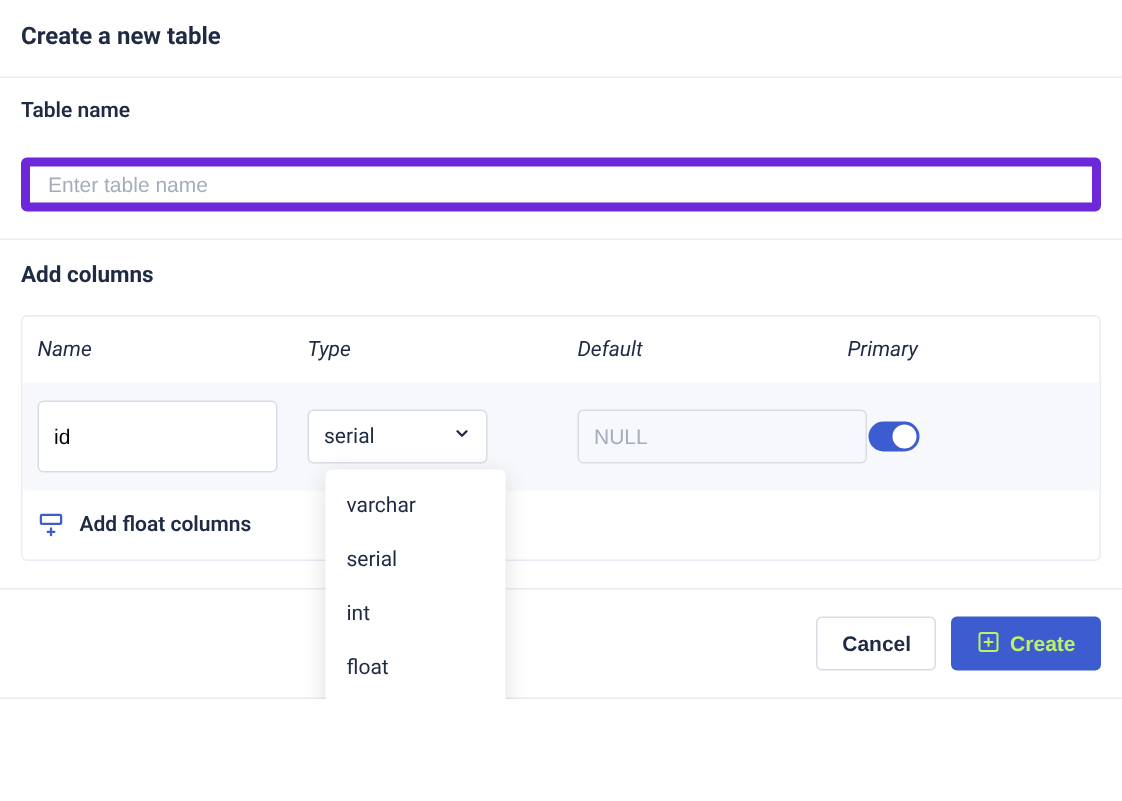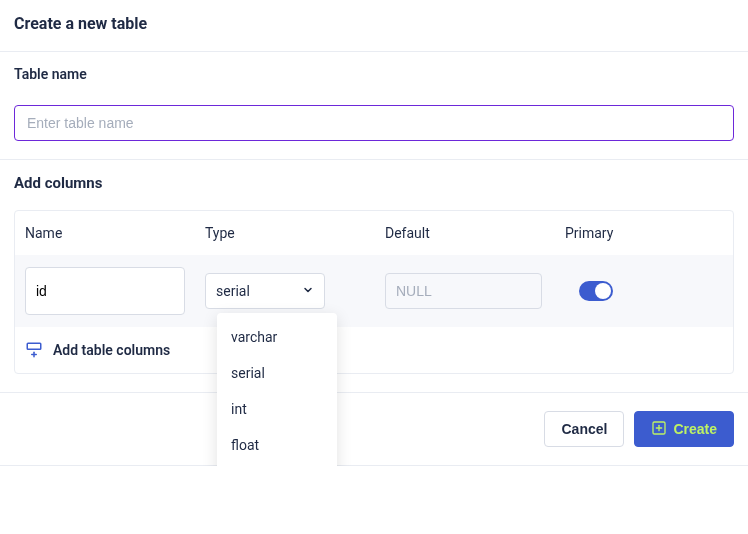--- a/index.html
+++ b/index.html
@@ -32,7 +32,7 @@
 .text-input {
   width: 100%;
   height: 36px;
-  border: 1px solid #6d28d9;
+  border: 6px solid #6d28d9;
   border-radius: 4px;
   padding: 0 12px;
   font-size: 14px;

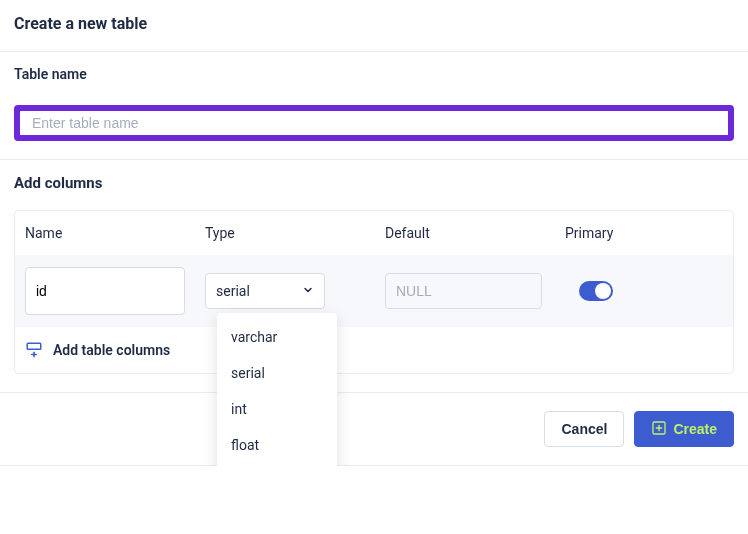--- a/index.html
+++ b/index.html
@@ -59,7 +59,7 @@
   font-size: 14px;
   color: #1f2a44;
 }
-.col-headers > div { padding-left: 0; }
+.col-headers > div { padding-left: 0; font-style: italic; }
 .row {
   display: grid;
   grid-template-columns: 180px 180px 180px 1fr;

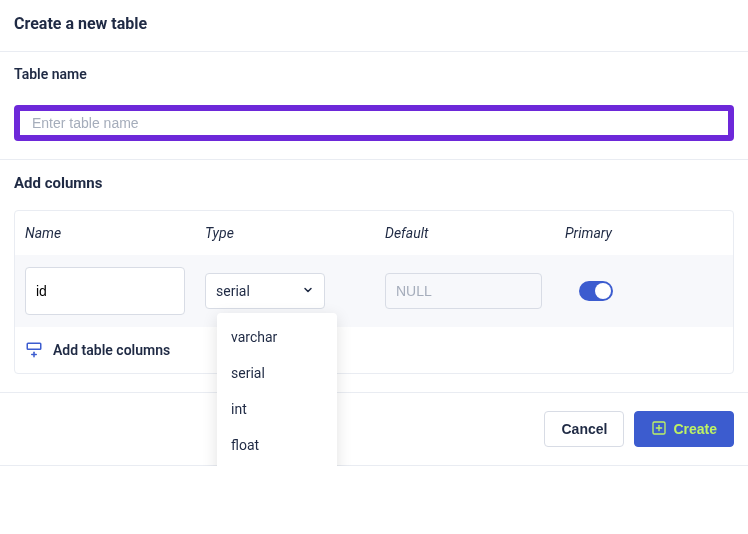--- a/index.html
+++ b/index.html
@@ -102,7 +102,7 @@
   color: #1f2a44;
 }
 .default-input {
-  width: 157px;
+  width: 193px;
   height: 36px;
   border: 1px solid #d8dce5;
   border-radius: 4px;

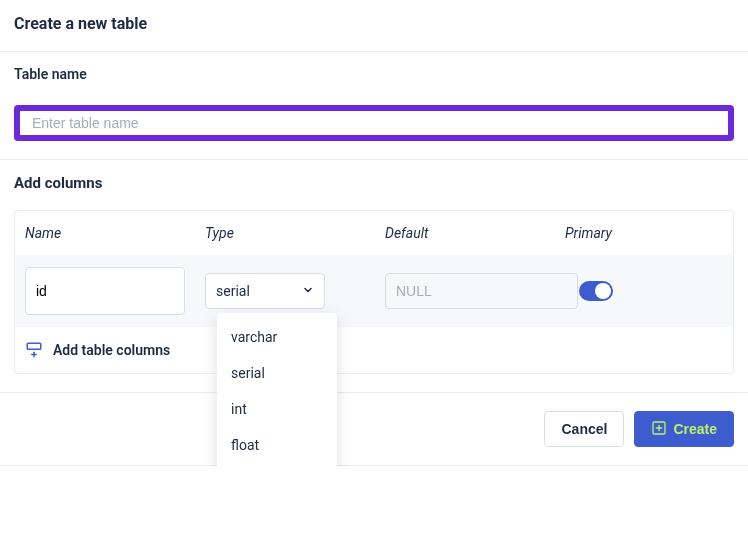--- a/index.html
+++ b/index.html
@@ -254,7 +254,7 @@
         <line x1="9" y1="18" x2="15" y2="18"></line>
       </svg>
     </span>
-    <span>Add table columns</span>
+    <span>Add float columns</span>
   </div>
 </div>
 

